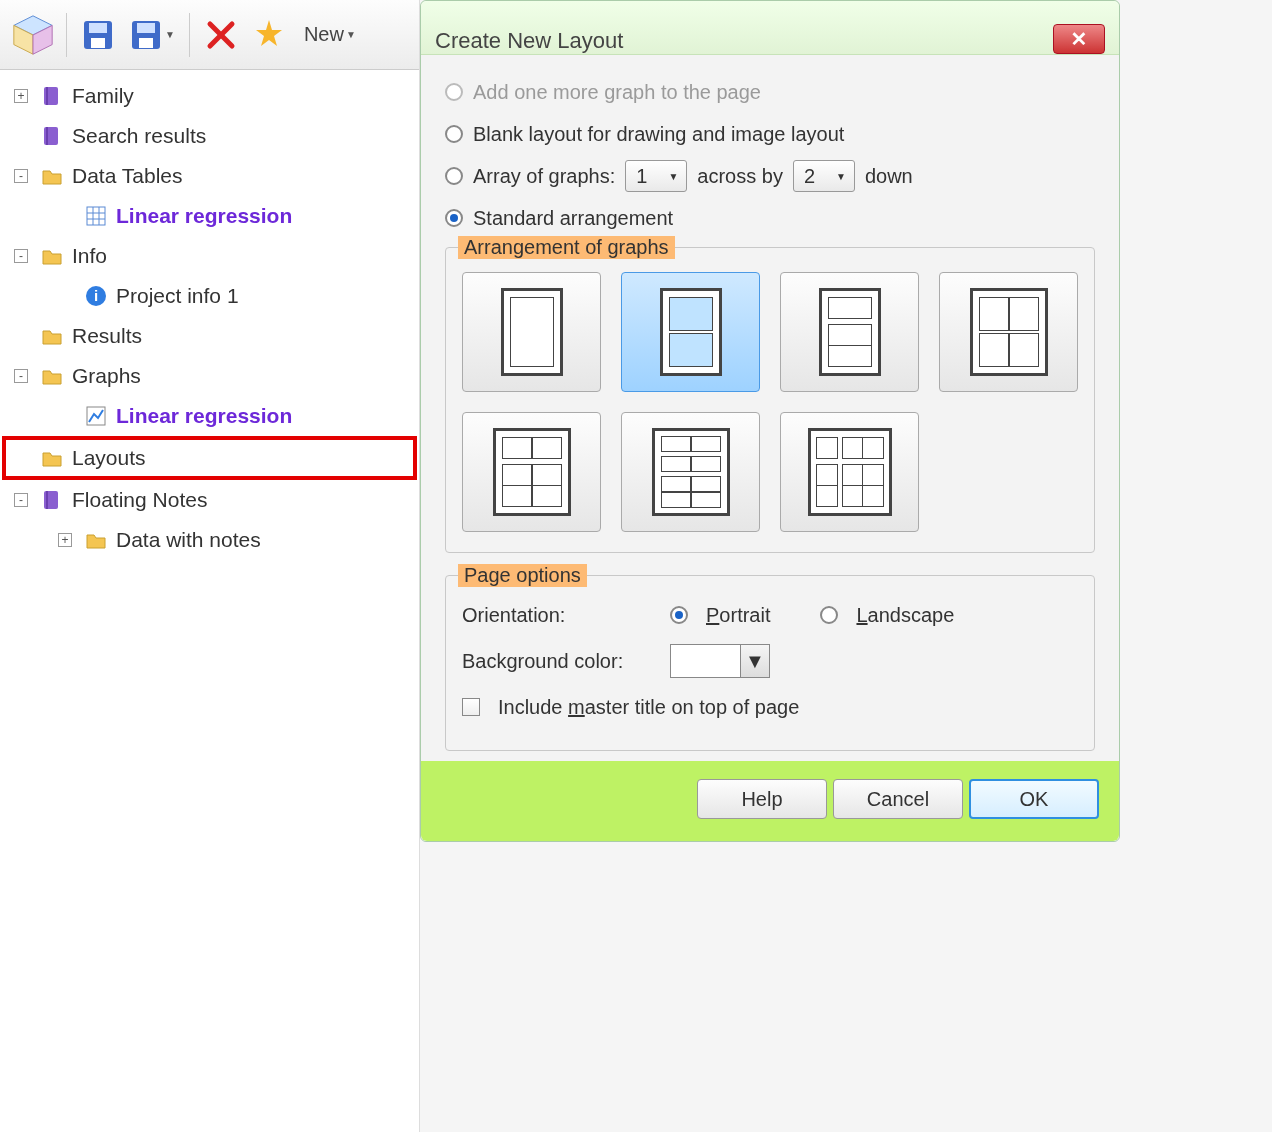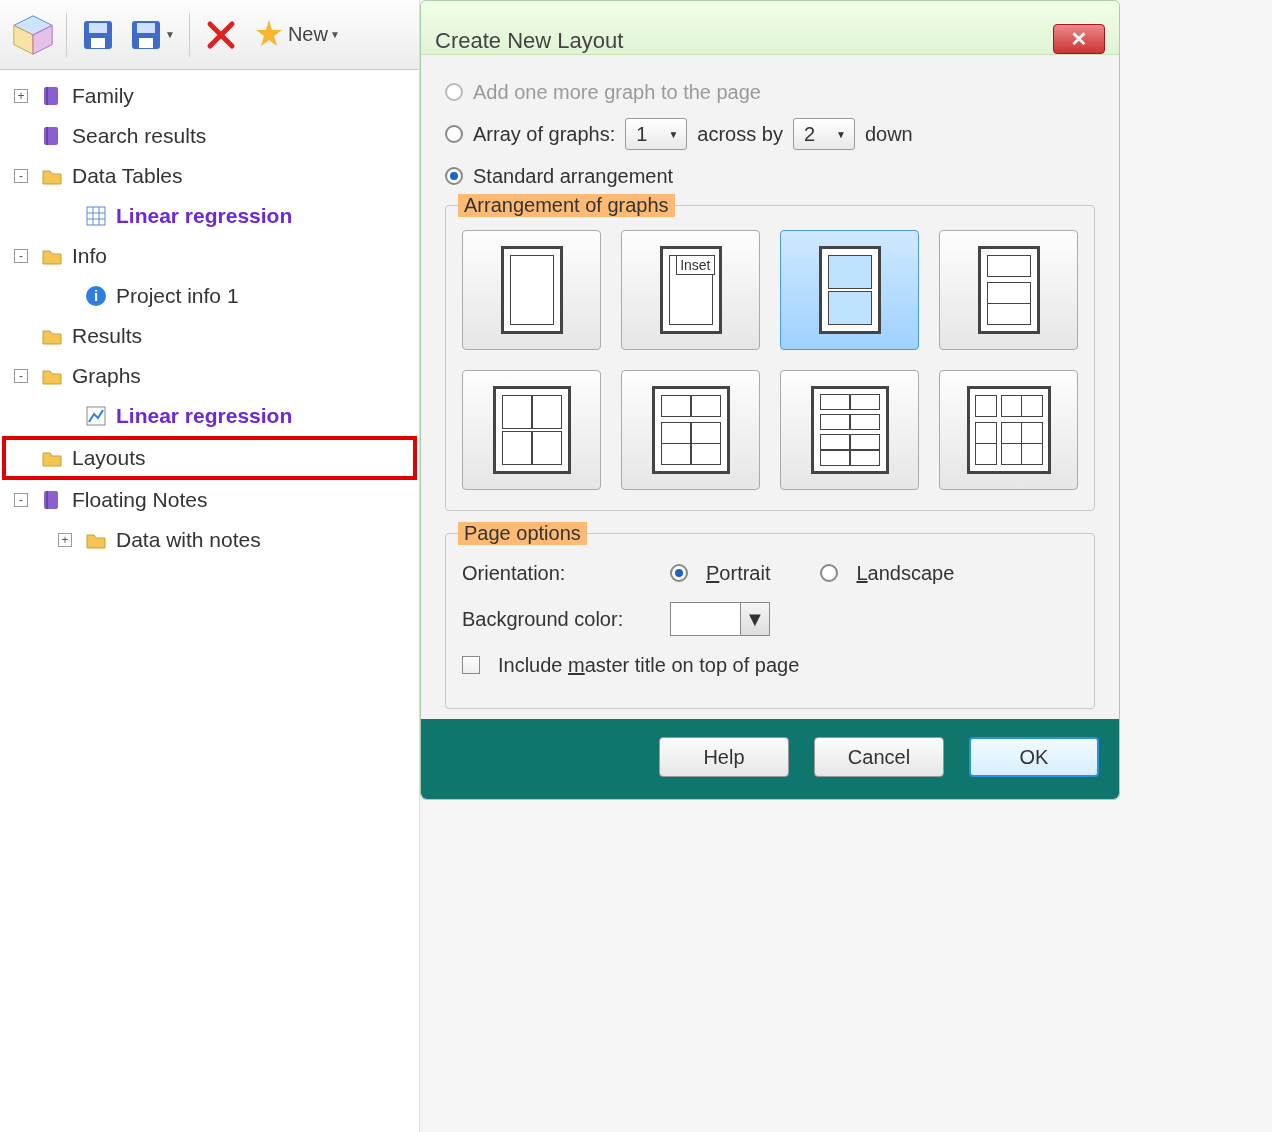--- a/index.html
+++ b/index.html
@@ -44,7 +44,7 @@
   }
   .toolbar-btn svg { width: 34px; height: 34px; }
   .toolbar-btn .caret { font-size: 10px; margin-left: 2px; color:#555;}
-  .toolbar-new-label { font-size: 20px; color:#444; margin-left:2px;}
+  .toolbar-new-label { font-size: 20px; color:#444; margin-left:18px;}
 
   .tree {
     padding: 6px 4px;

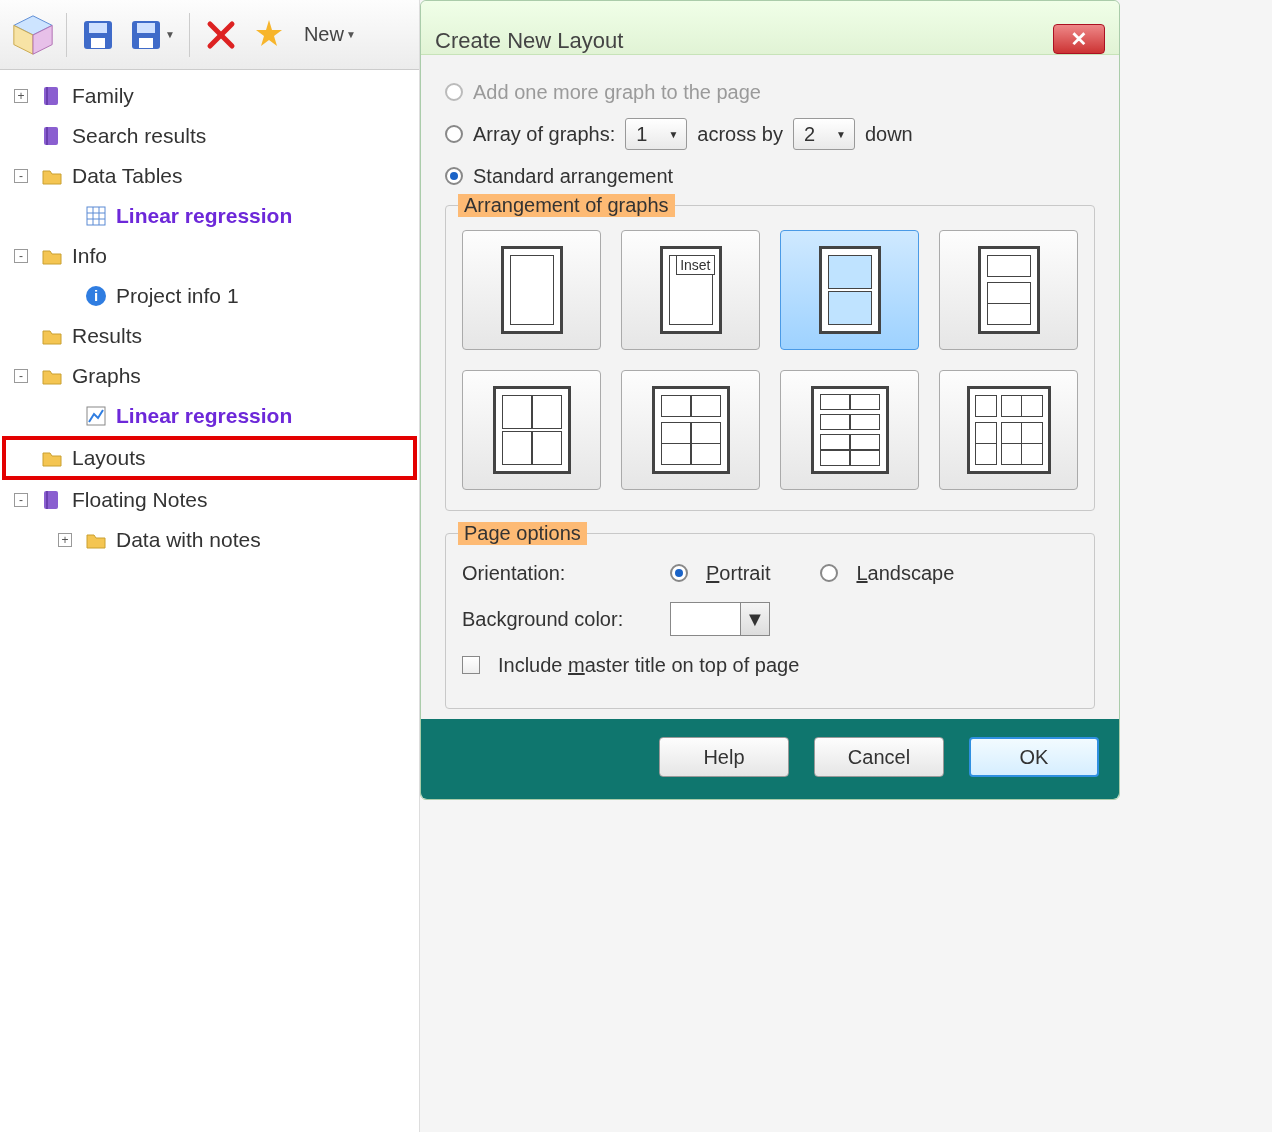--- a/index.html
+++ b/index.html
@@ -406,6 +406,10 @@
       <span>Add one more graph to the page</span>
     </div>
 
+    <div class="radio-row">
+      <span class="radio"></span>
+      <span>Blank layout for drawing and image layout</span>
+    </div>
 
     <div class="radio-row">
       <span class="radio"></span>

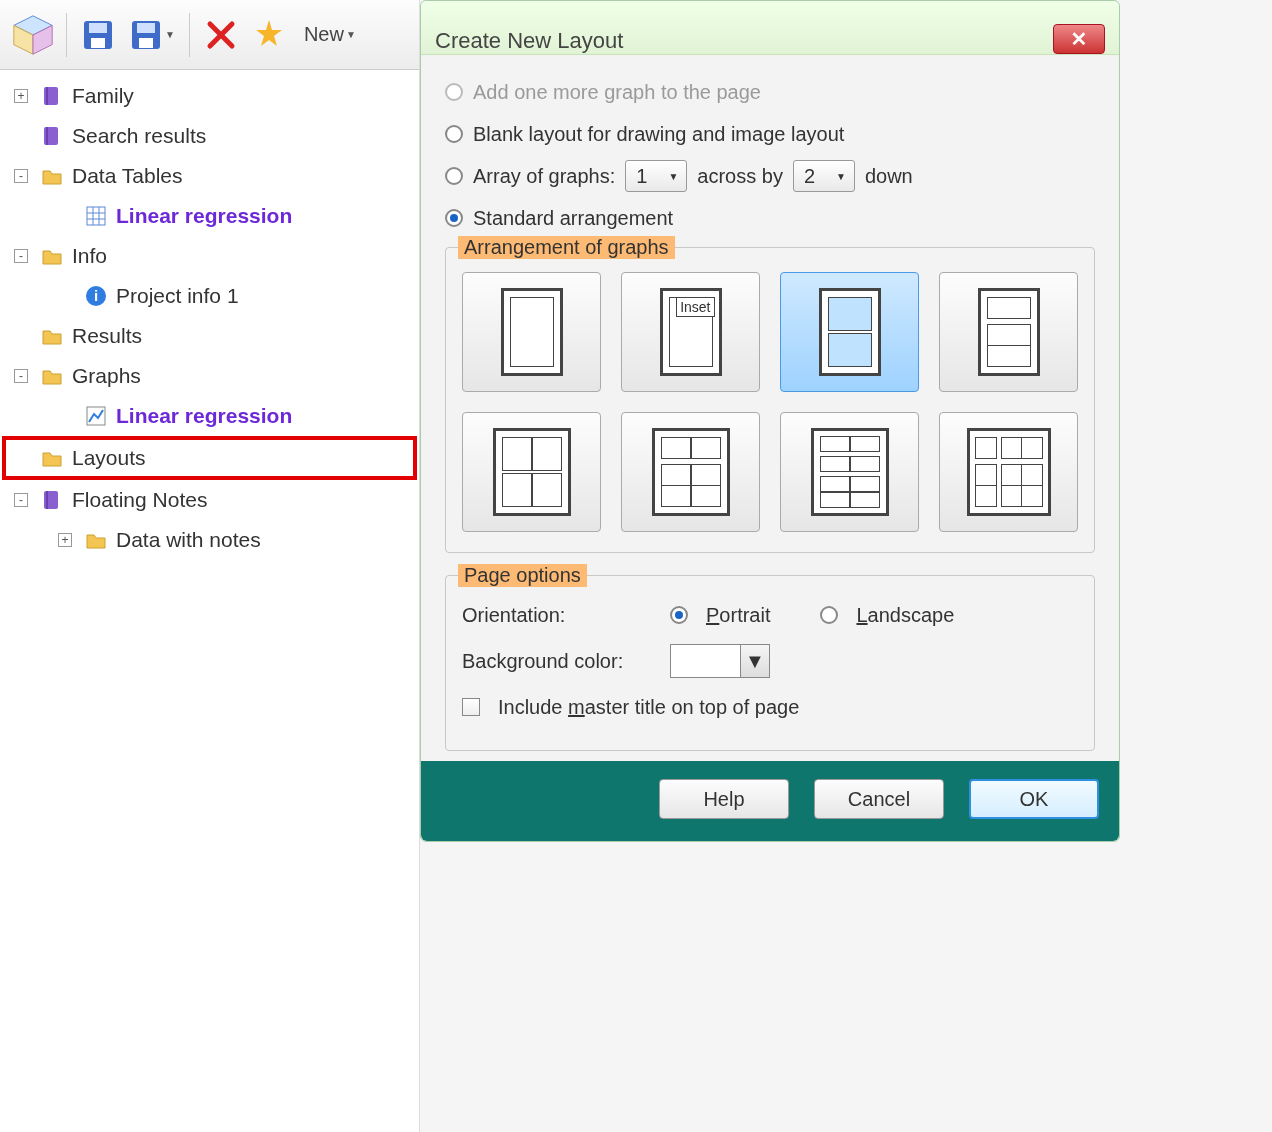--- a/index.html
+++ b/index.html
@@ -441,12 +441,6 @@
           </div>
         </div>
 
-        <div class="arr-btn">
-          <div class="arr-inner" style="width:62px;height:88px;">
-            <div class="pane" style="left:6px;top:6px;right:6px;bottom:6px;"></div>
-            <span class="arr-label-inset">Inset</span>
-          </div>
-        </div>
 
         <div class="arr-btn selected">
           <div class="arr-inner sel" style="width:62px;height:88px;">

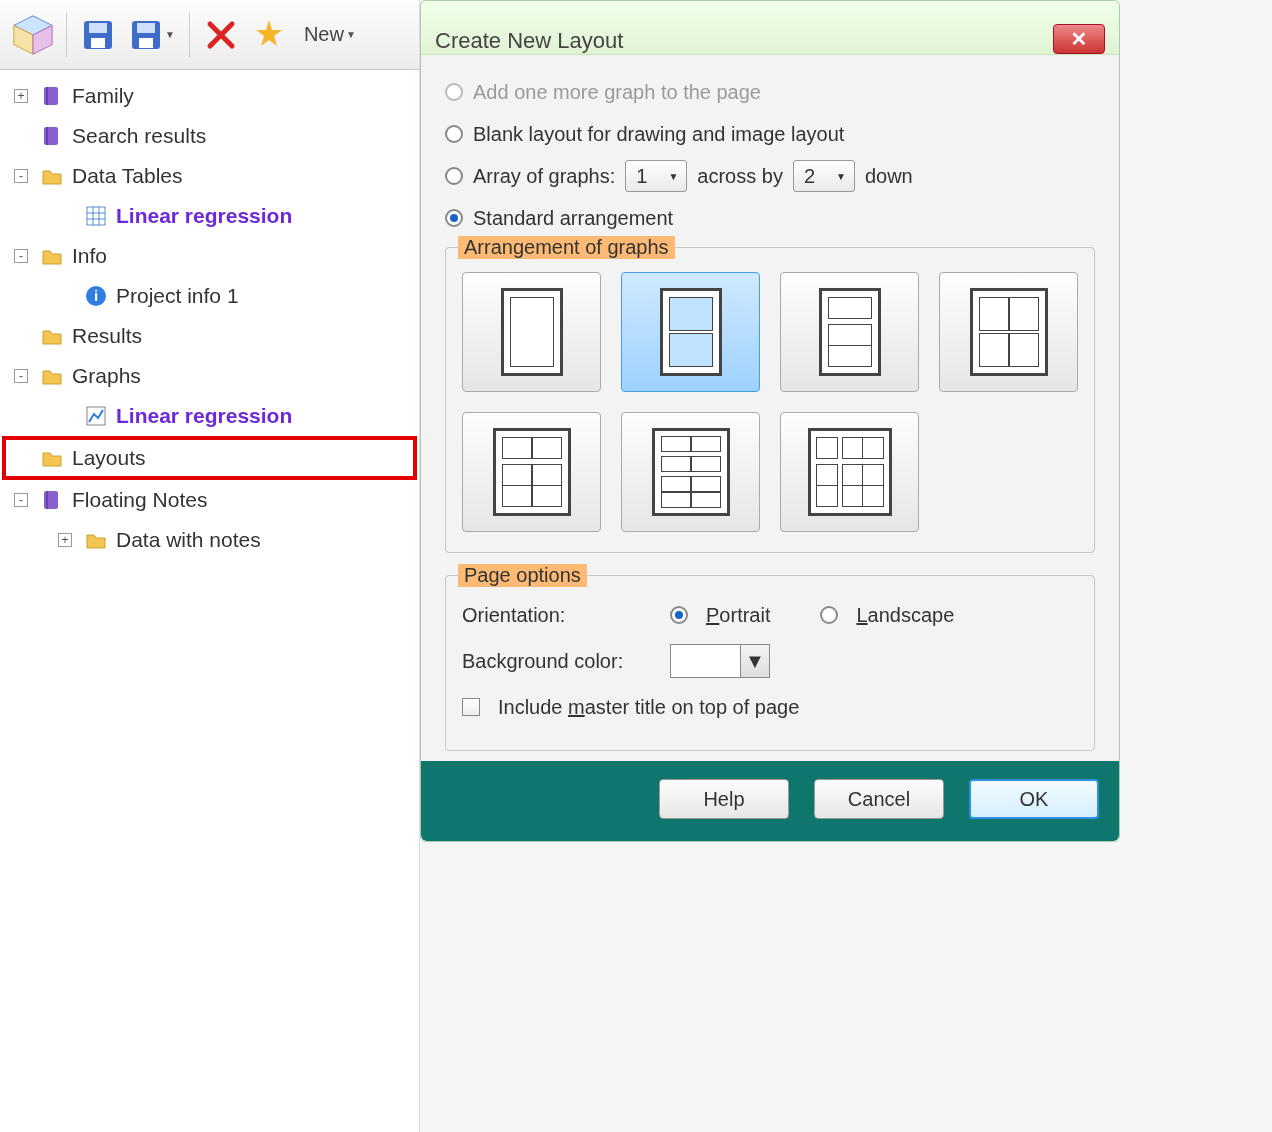--- a/index.html
+++ b/index.html
@@ -209,9 +209,9 @@
 
   .dialog-buttons{
     display:flex; justify-content:flex-end;
-    gap: 25px;
+    gap: 6px;
     padding: 18px 20px 22px 20px;
-    background:#0f766e;
+    background:#bef264;
     border-radius:0 0 6px 6px;
   }
   .btn{

